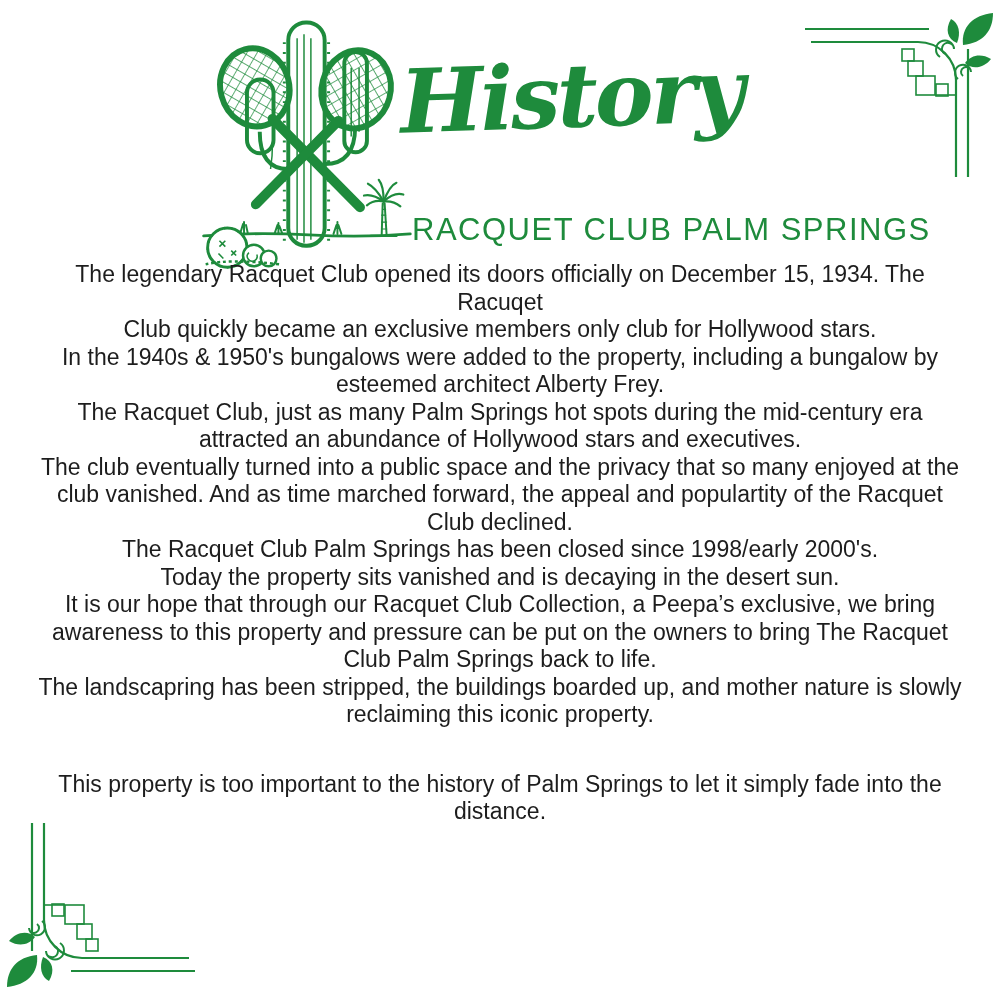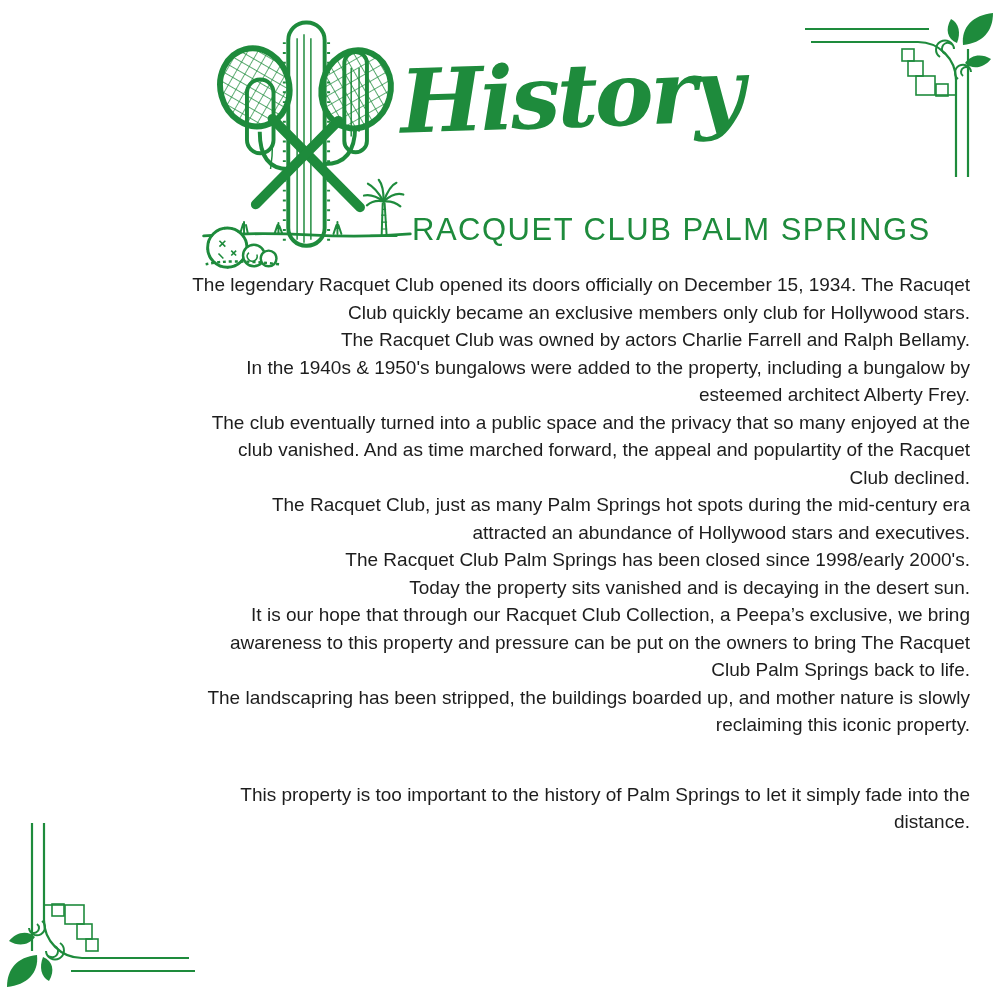--- a/index.html
+++ b/index.html
@@ -43,10 +43,10 @@
 
   
   .history-text{
-    position:absolute;left:30px;right:30px;top:271px;
-    text-align:right;
+    position:absolute;left:30px;right:30px;top:261px;
+    text-align:center;
     color:var(--text);
-    font-size:19px;line-height:27.5px;
+    font-size:23px;line-height:27.5px;
   }
   .history-text p{margin:0;white-space:pre-line;}
   .history-text p.closing{margin-top:42px;}

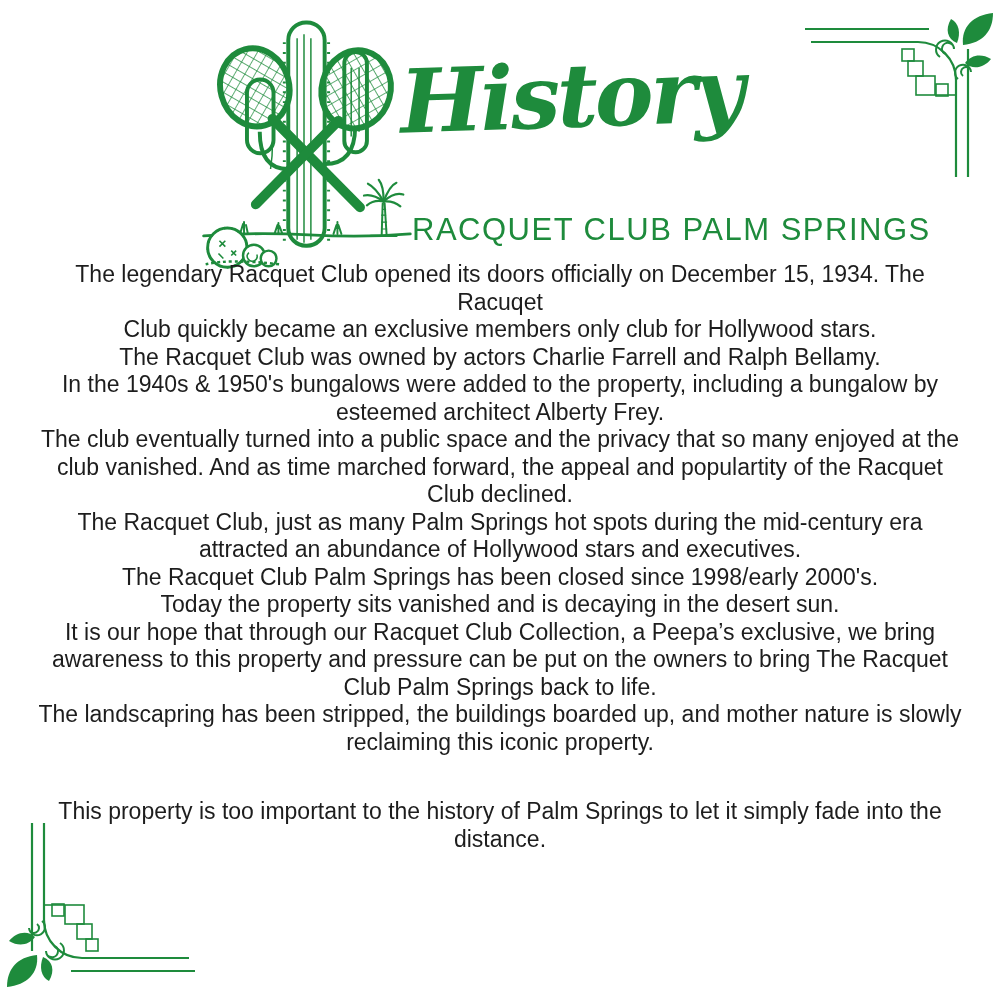--- a/index.html
+++ b/index.html
@@ -179,7 +179,6 @@
   <div class="history-text">
     <p>The legendary Racquet Club opened its doors officially on December 15, 1934. The Racuqet
 Club quickly became an exclusive members only club for Hollywood stars.</p>
-    <p>The Racquet Club was owned by actors Charlie Farrell and Ralph Bellamy.</p>
     <p>In the 1940s &amp; 1950's bungalows were added to the property, including a bungalow by
 esteemed architect Alberty Frey.</p>
     <p>The club eventually turned into a public space and the privacy that so many enjoyed at the

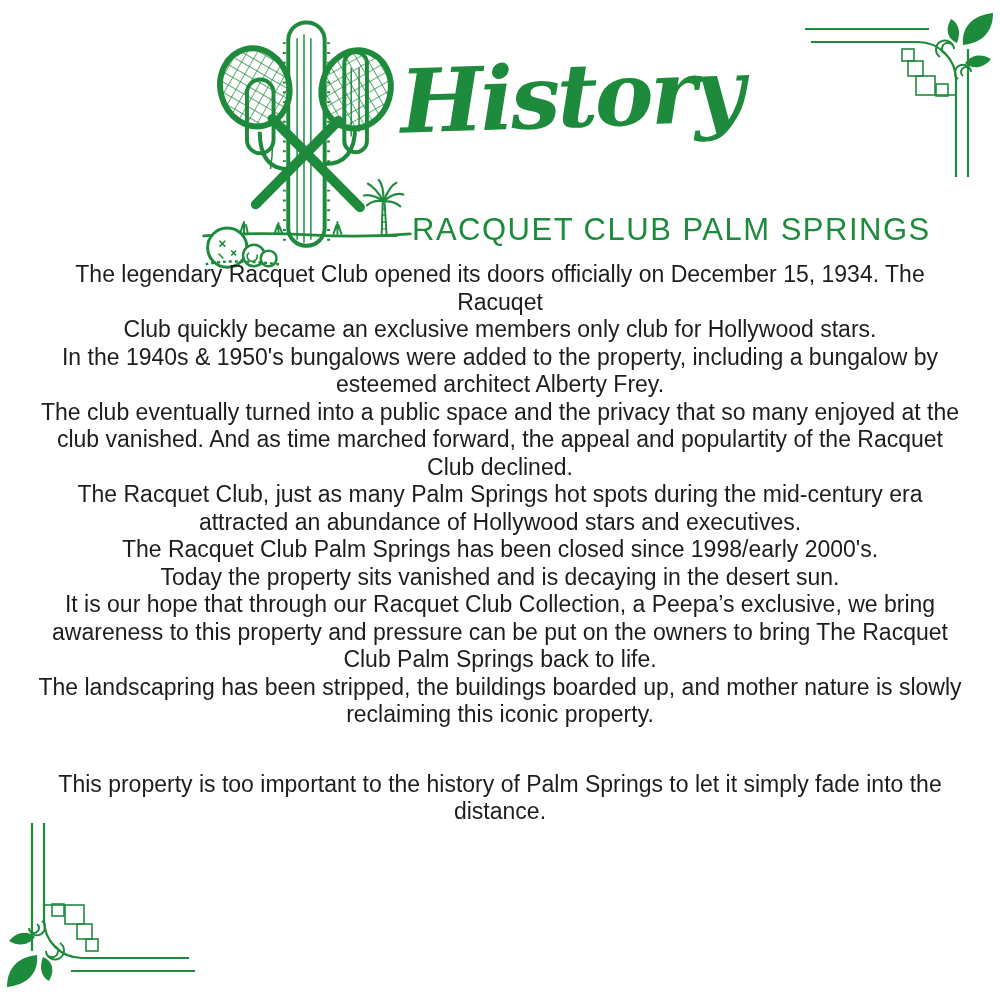--- a/index.html
+++ b/index.html
@@ -181,11 +181,11 @@
 Club quickly became an exclusive members only club for Hollywood stars.</p>
     <p>In the 1940s &amp; 1950's bungalows were added to the property, including a bungalow by
 esteemed architect Alberty Frey.</p>
+    <p>The Racquet Club, just as many Palm Springs hot spots during the mid-century era
+attracted an abundance of Hollywood stars and executives.</p>
     <p>The club eventually turned into a public space and the privacy that so many enjoyed at the
 club vanished. And as time marched forward, the appeal and populartity of the Racquet
 Club declined.</p>
-    <p>The Racquet Club, just as many Palm Springs hot spots during the mid-century era
-attracted an abundance of Hollywood stars and executives.</p>
     <p>The Racquet Club Palm Springs has been closed since 1998/early 2000's.</p>
     <p>Today the property sits vanished and is decaying in the desert sun.</p>
     <p>It is our hope that through our Racquet Club Collection, a Peepa’s exclusive, we bring

